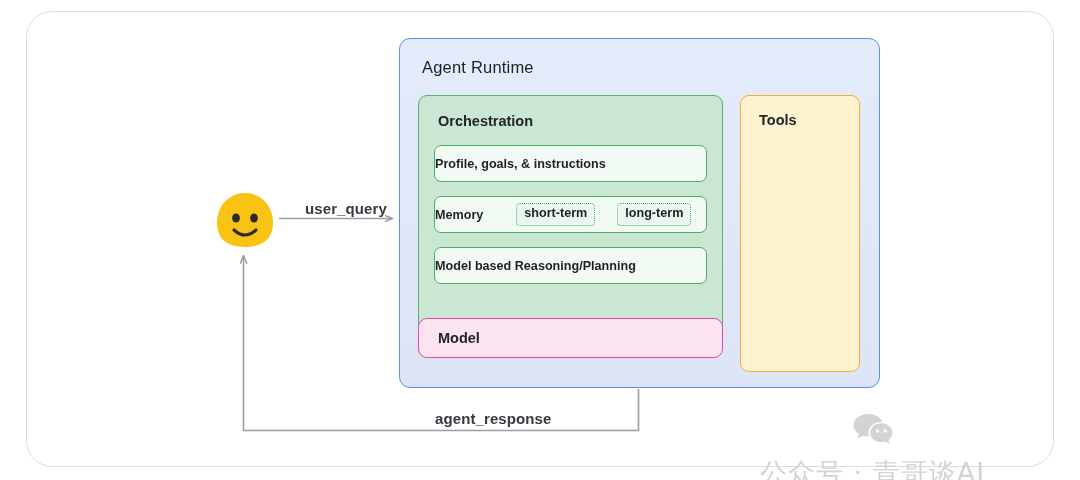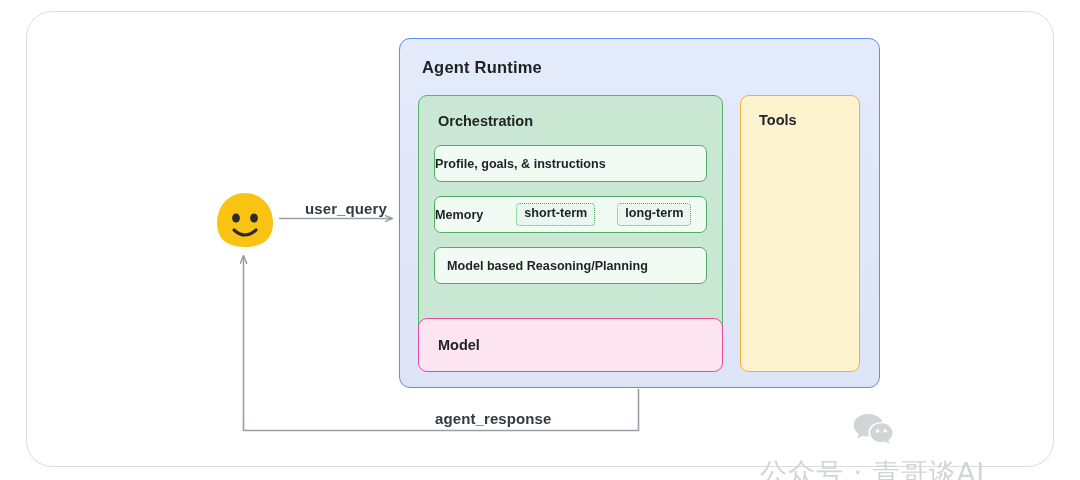--- a/index.html
+++ b/index.html
@@ -46,7 +46,7 @@
     left: 22px;
     top: 19px;
     font-size: 16.5px;
-    font-weight: 700;
+    font-weight: 400;
     color: #1f2023;
     letter-spacing: .2px;
   }

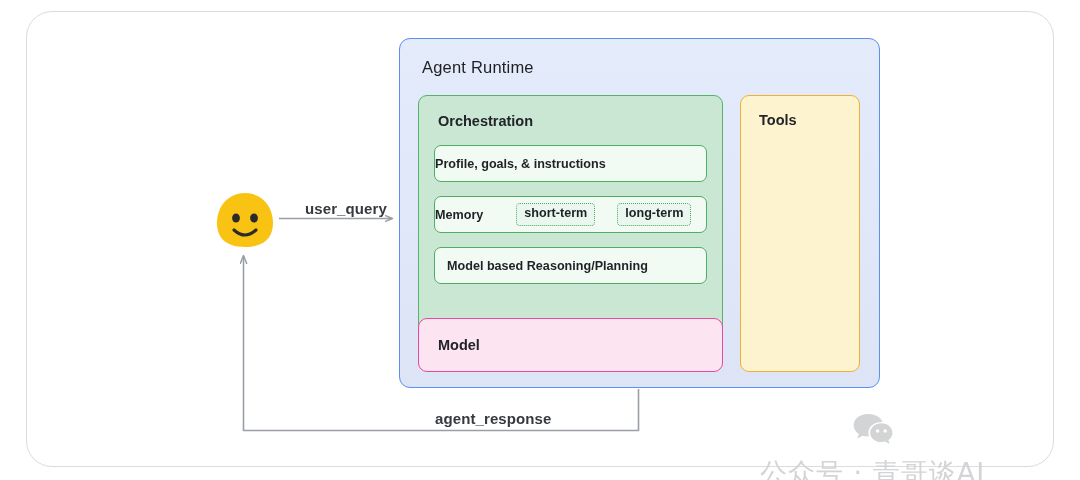--- a/index.html
+++ b/index.html
@@ -85,7 +85,7 @@
   }
   #orch-row-profile { top: 49px; }
   #orch-row-memory  { top: 100px; }
-  #orch-row-reason  { top: 151px; padding-left: 12px; }
+  #orch-row-reason  { top: 151px; }
   .orch-row-label {
     font-size: 12.6px;
     font-weight: 600;

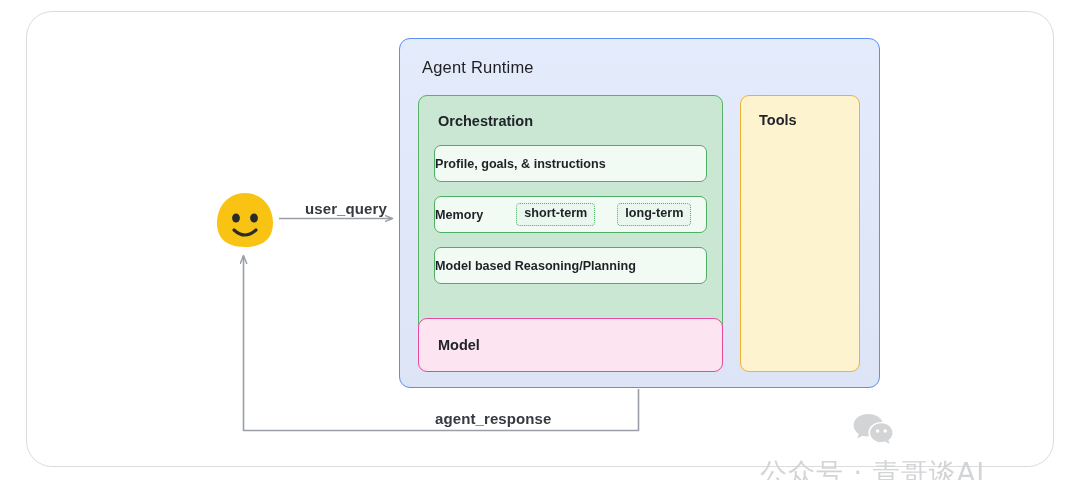--- a/index.html
+++ b/index.html
@@ -115,7 +115,7 @@
     left: 418px;
     top: 318px;
     width: 305px;
-    height: 54px;
+    height: 40px;
     border: 1.7px solid #e8499f;
     border-radius: 9px;
     background: #fce5f0;

